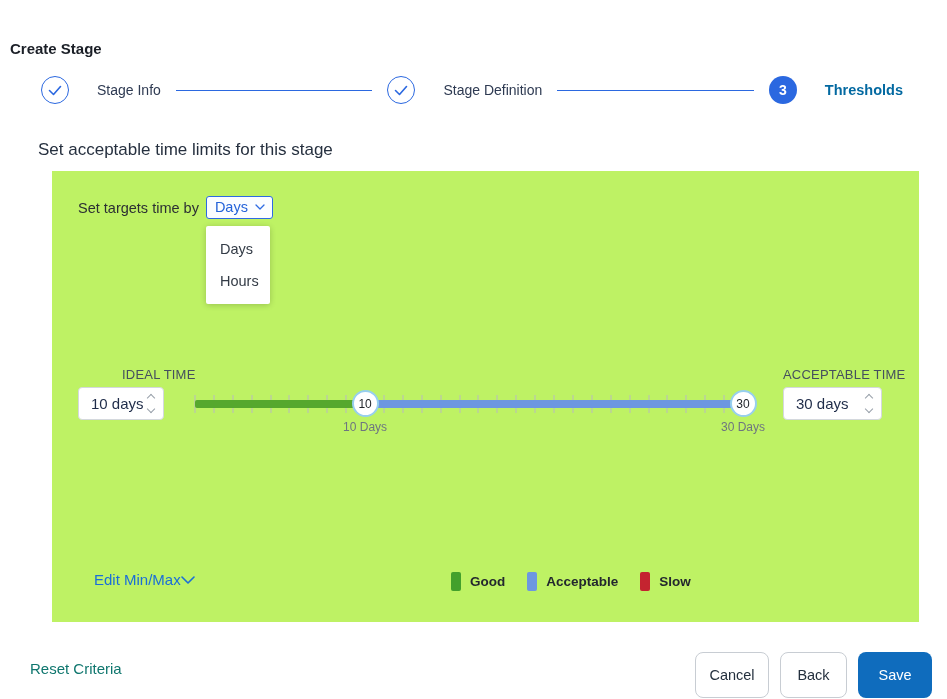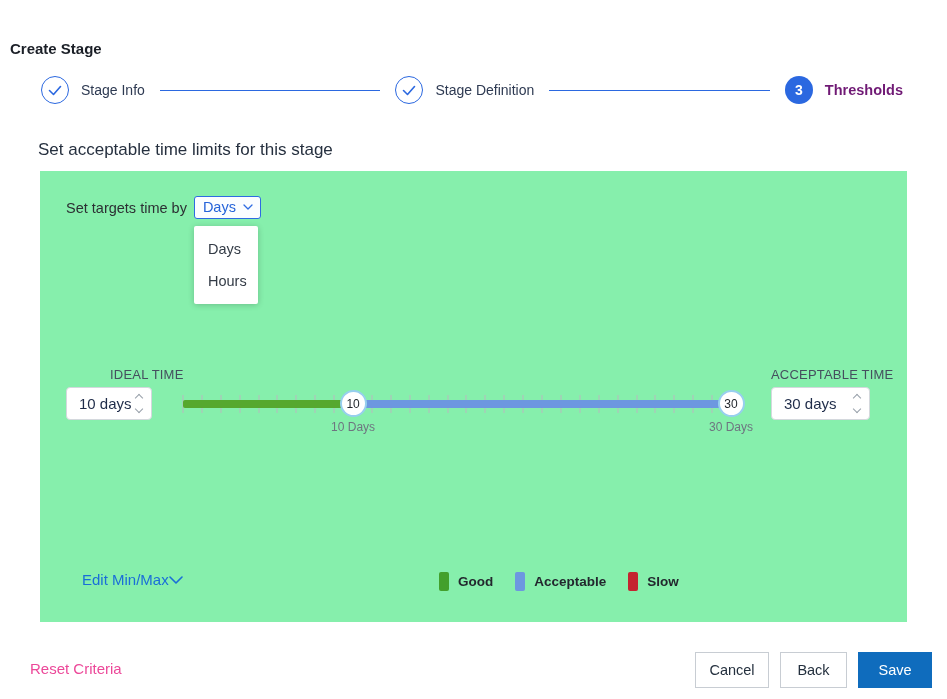--- a/index.html
+++ b/index.html
@@ -22,7 +22,7 @@
     position:absolute; left:41px; right:44px; top:76px; height:28px;
     display:flex; align-items:center;
   }
-  .step { display:flex; align-items:center; gap:12px; cursor:pointer; }
+  .step { display:flex; align-items:center; gap:28px; cursor:pointer; }
   .step-circle {
     width:28px; height:28px; border-radius:50%;
     display:flex; align-items:center; justify-content:center; flex:none;

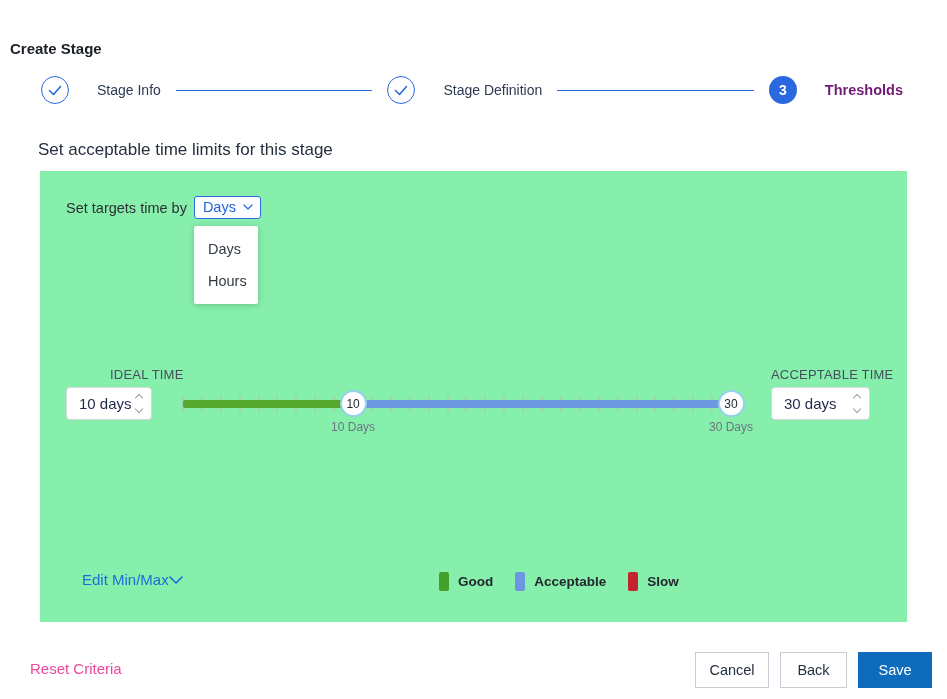--- a/index.html
+++ b/index.html
@@ -30,7 +30,7 @@
   .step-circle.done { border:1.5px solid #2b68e0; background:#fff; }
   .step-circle.current { background:#2b68e0; color:#fff; font-size:14px; font-weight:600; }
   .step-label { font-size:14px; color:#2e3a52; white-space:nowrap; }
-  .step-label.current { font-weight:700; color:#701a75; font-size:14.5px; }
+  .step-label.current { font-weight:700; color:#0369a1; font-size:14.5px; }
   .step-line { flex:1; height:0; border-top:1.5px solid #2b68e0; margin:0 15px; }
 
   .section-heading {

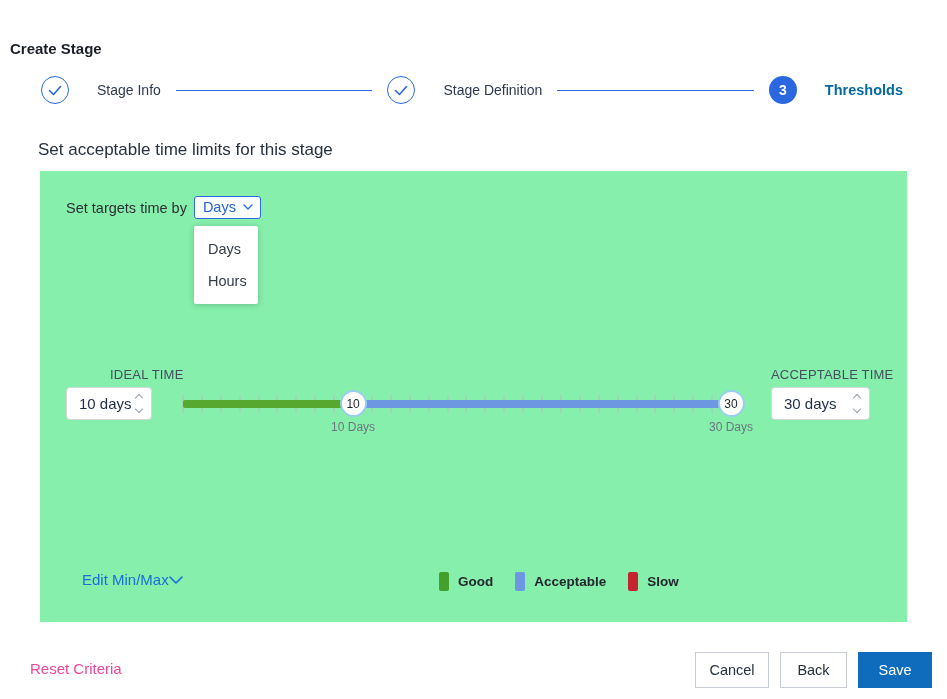--- a/index.html
+++ b/index.html
@@ -40,8 +40,8 @@
 
   
   .panel {
-    position:absolute; left:40px; top:171px; width:867px; height:451px;
-    background:#86efac;
+    position:absolute; left:52px; top:171px; width:867px; height:451px;
+    background:#bef264;
   }
 
   .targets-row {

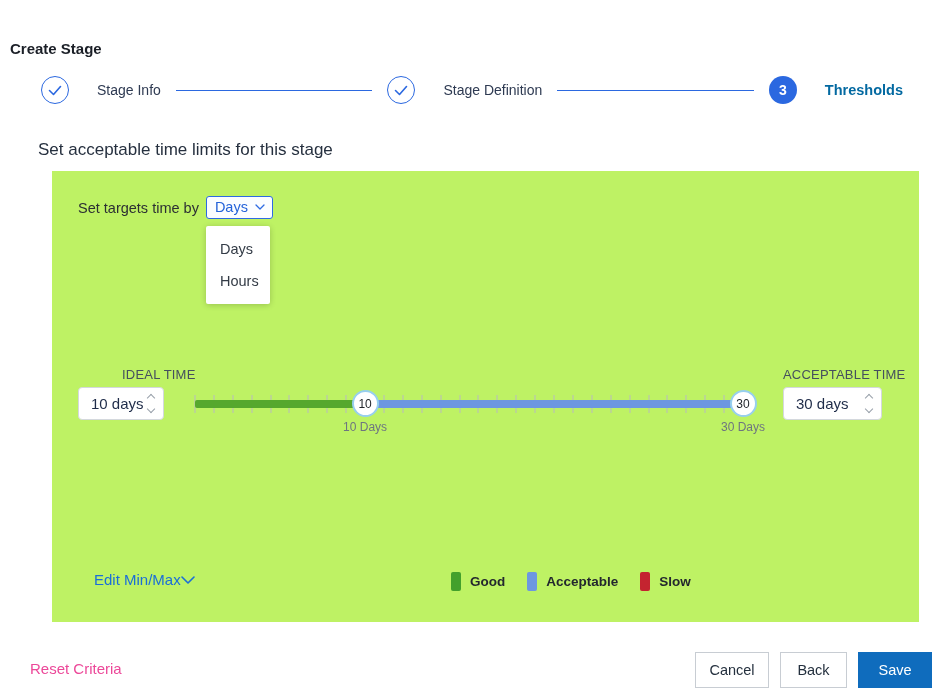--- a/index.html
+++ b/index.html
@@ -128,7 +128,7 @@
   
   .reset-link {
     position:absolute; left:30px; top:660px;
-    font-size:15px; color:#ec4899; cursor:pointer;
+    font-size:15px; color:#0f766e; cursor:pointer;
   }
   .footer-buttons {
     position:absolute; left:695px; top:652px;

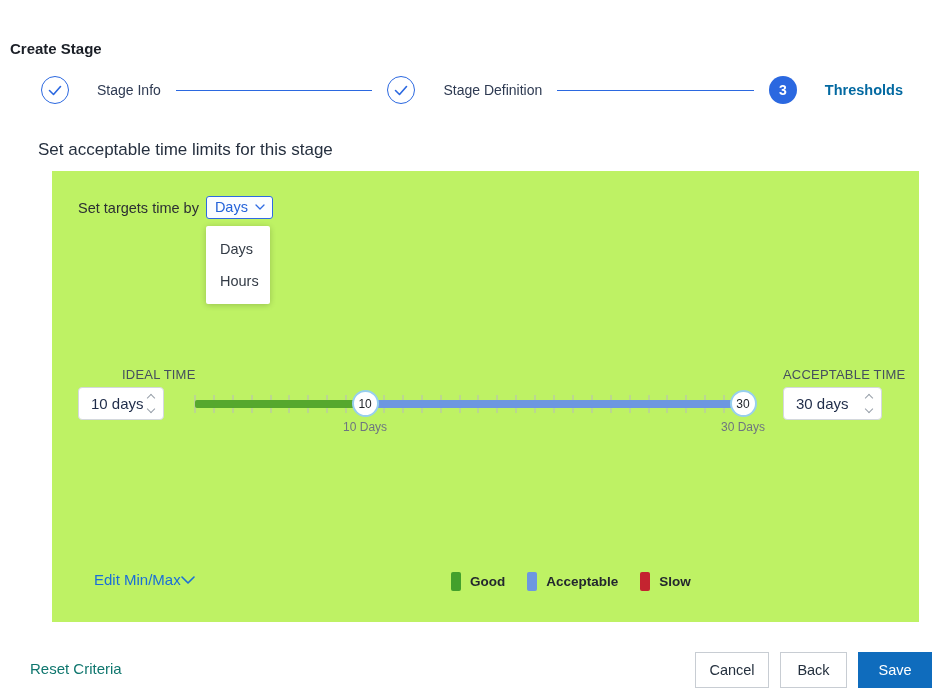--- a/index.html
+++ b/index.html
@@ -135,7 +135,7 @@
     display:flex; gap:11px;
   }
   .btn {
-    height:36px; border-radius:0; font-size:14.5px;
+    height:46px; border-radius:8px; font-size:14.5px;
     display:flex; align-items:center; justify-content:center;
     cursor:pointer; white-space:nowrap;
   }

